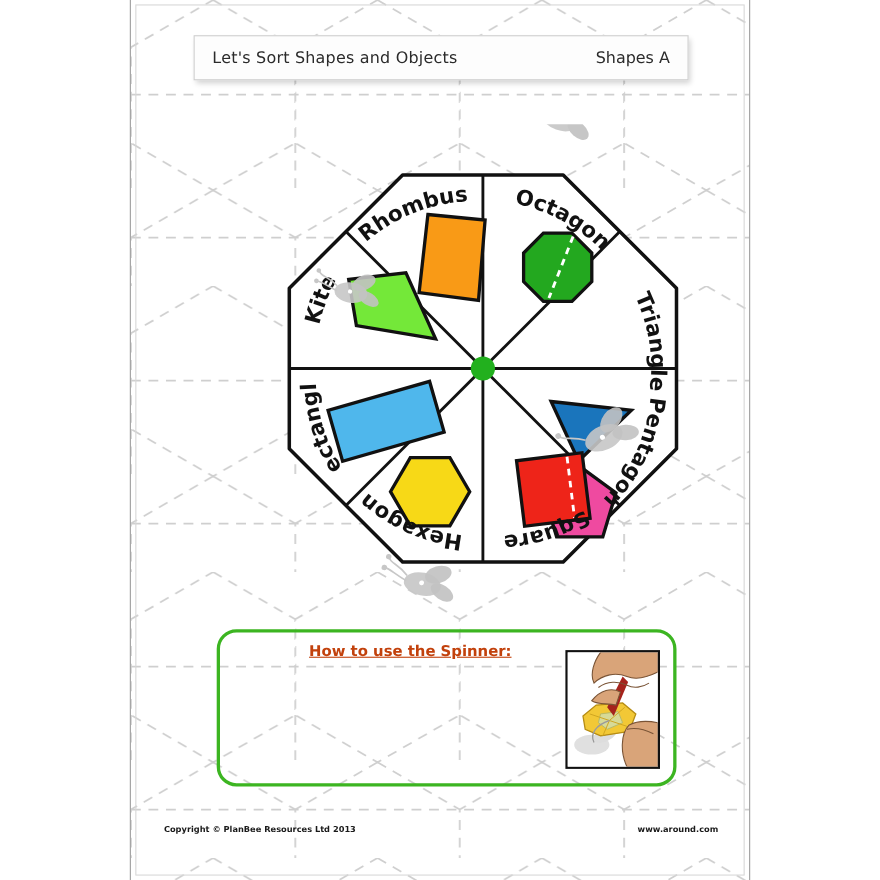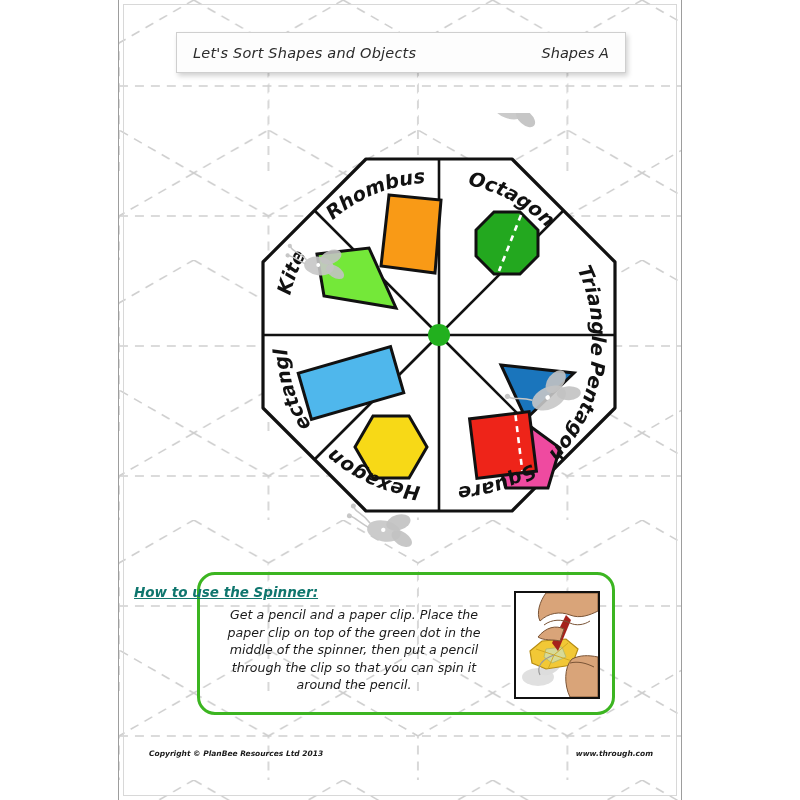--- a/index.html
+++ b/index.html
@@ -34,7 +34,6 @@
     border-right: 1px solid #9d9d9d;
     box-sizing: border-box;
     overflow: hidden;
-    font-style: italic;
   }
   #page-inner-border {
     position: absolute;

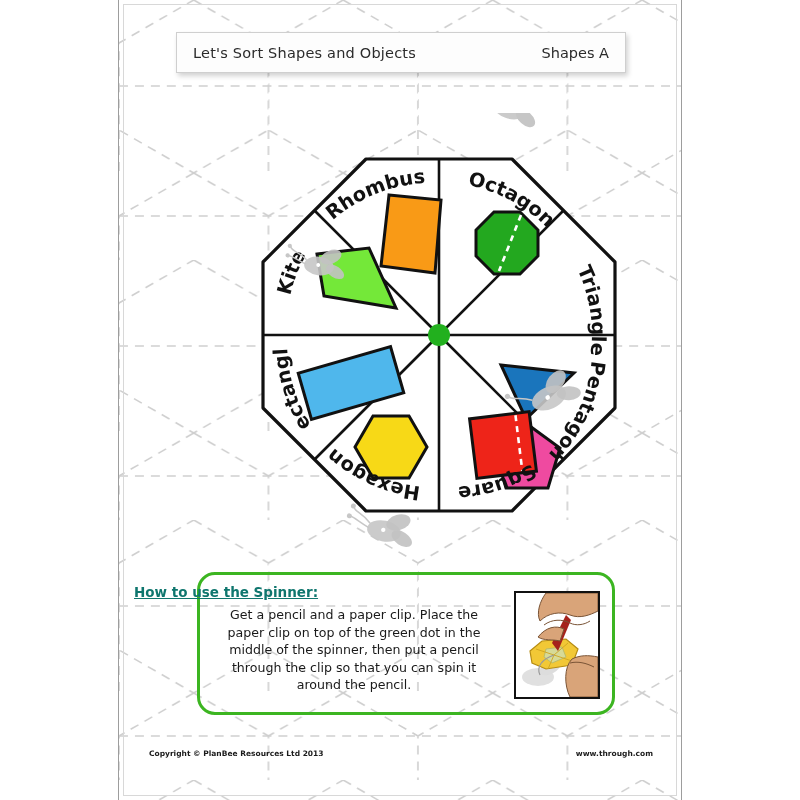--- a/index.html
+++ b/index.html
@@ -106,10 +106,11 @@
     background: transparent;
   }
   #instr-heading {
+    text-align: center;
     font-family: "DejaVu Sans", sans-serif;
     font-size: 13.5px;
     font-weight: bold;
-    color: #0f766e;
+    color: #c2410c;
     text-decoration: underline;
     margin-top: 9px;
     margin-left: -66px;

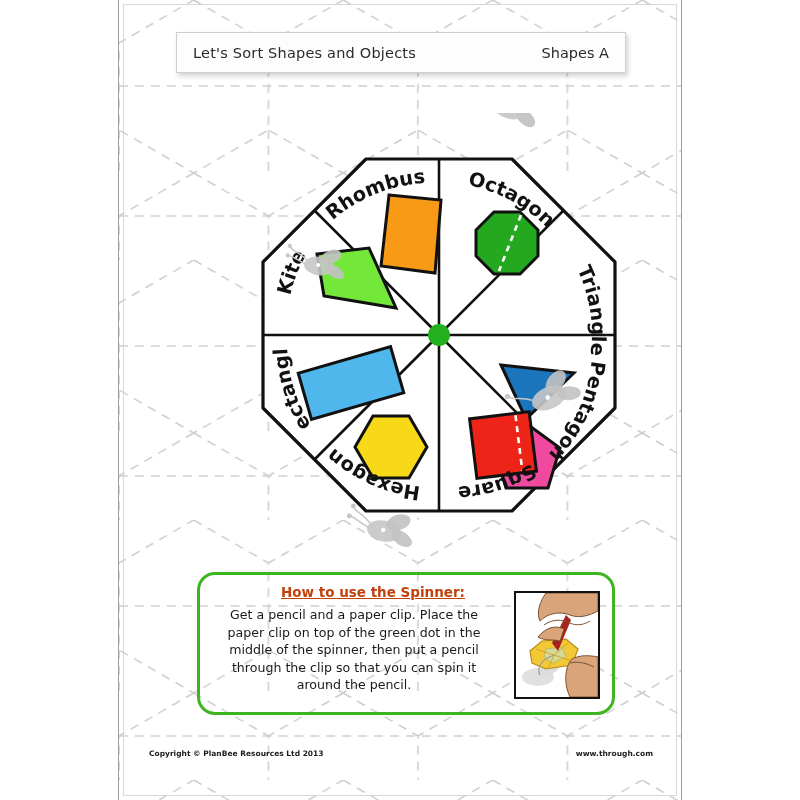--- a/index.html
+++ b/index.html
@@ -335,7 +335,6 @@
 
     <div id="instruction-box">
       <div id="instr-heading">How to use the Spinner:</div>
-      <div id="instr-body">Get a pencil and a paper clip. Place the paper clip on top of the green dot in the middle of the spinner, then put a pencil through the clip so that you can spin it around the pencil.</div>
 
       <div id="instr-photo">
         <svg width="82" height="104" viewBox="0 0 82 104">

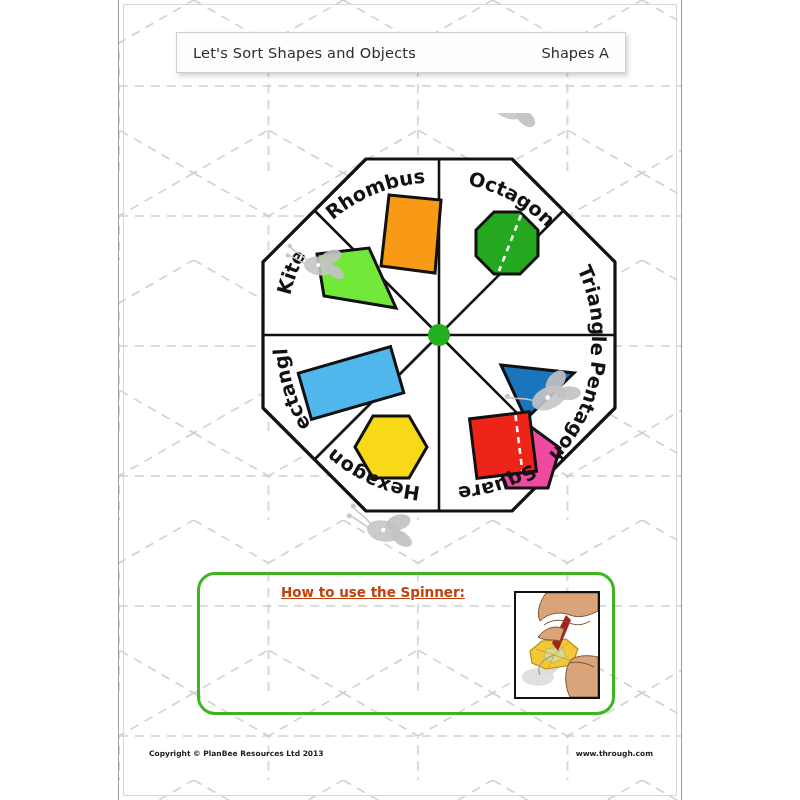--- a/index.html
+++ b/index.html
@@ -370,7 +370,7 @@
     </div>
 
     <div id="footer-left">Copyright © PlanBee Resources Ltd 2013</div>
-    <div id="footer-right">www.through.com</div>
+    <div id="footer-right">www.around.com</div>
 
   </div>
 </div>

